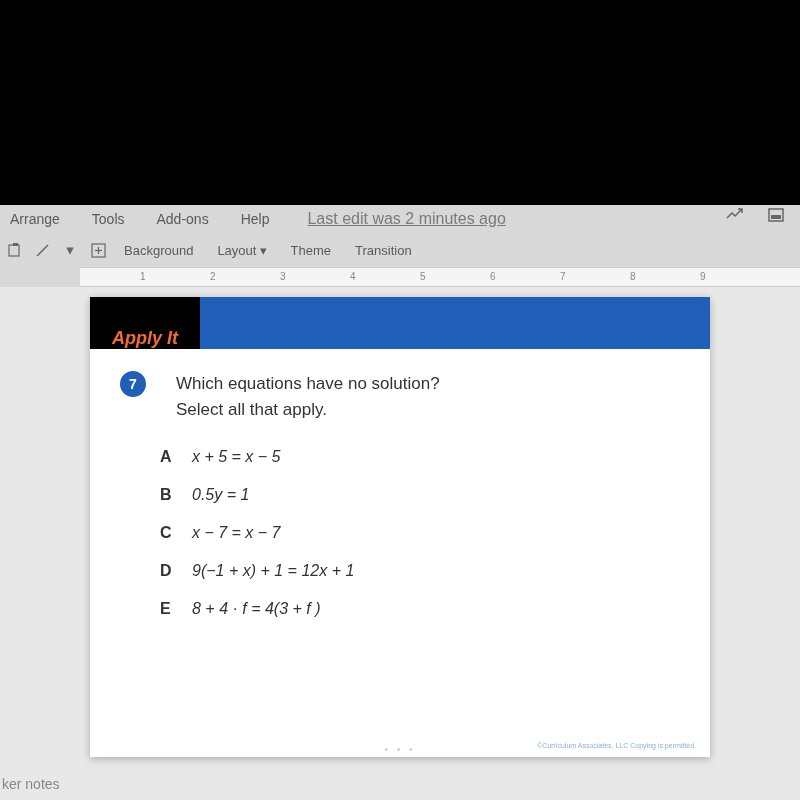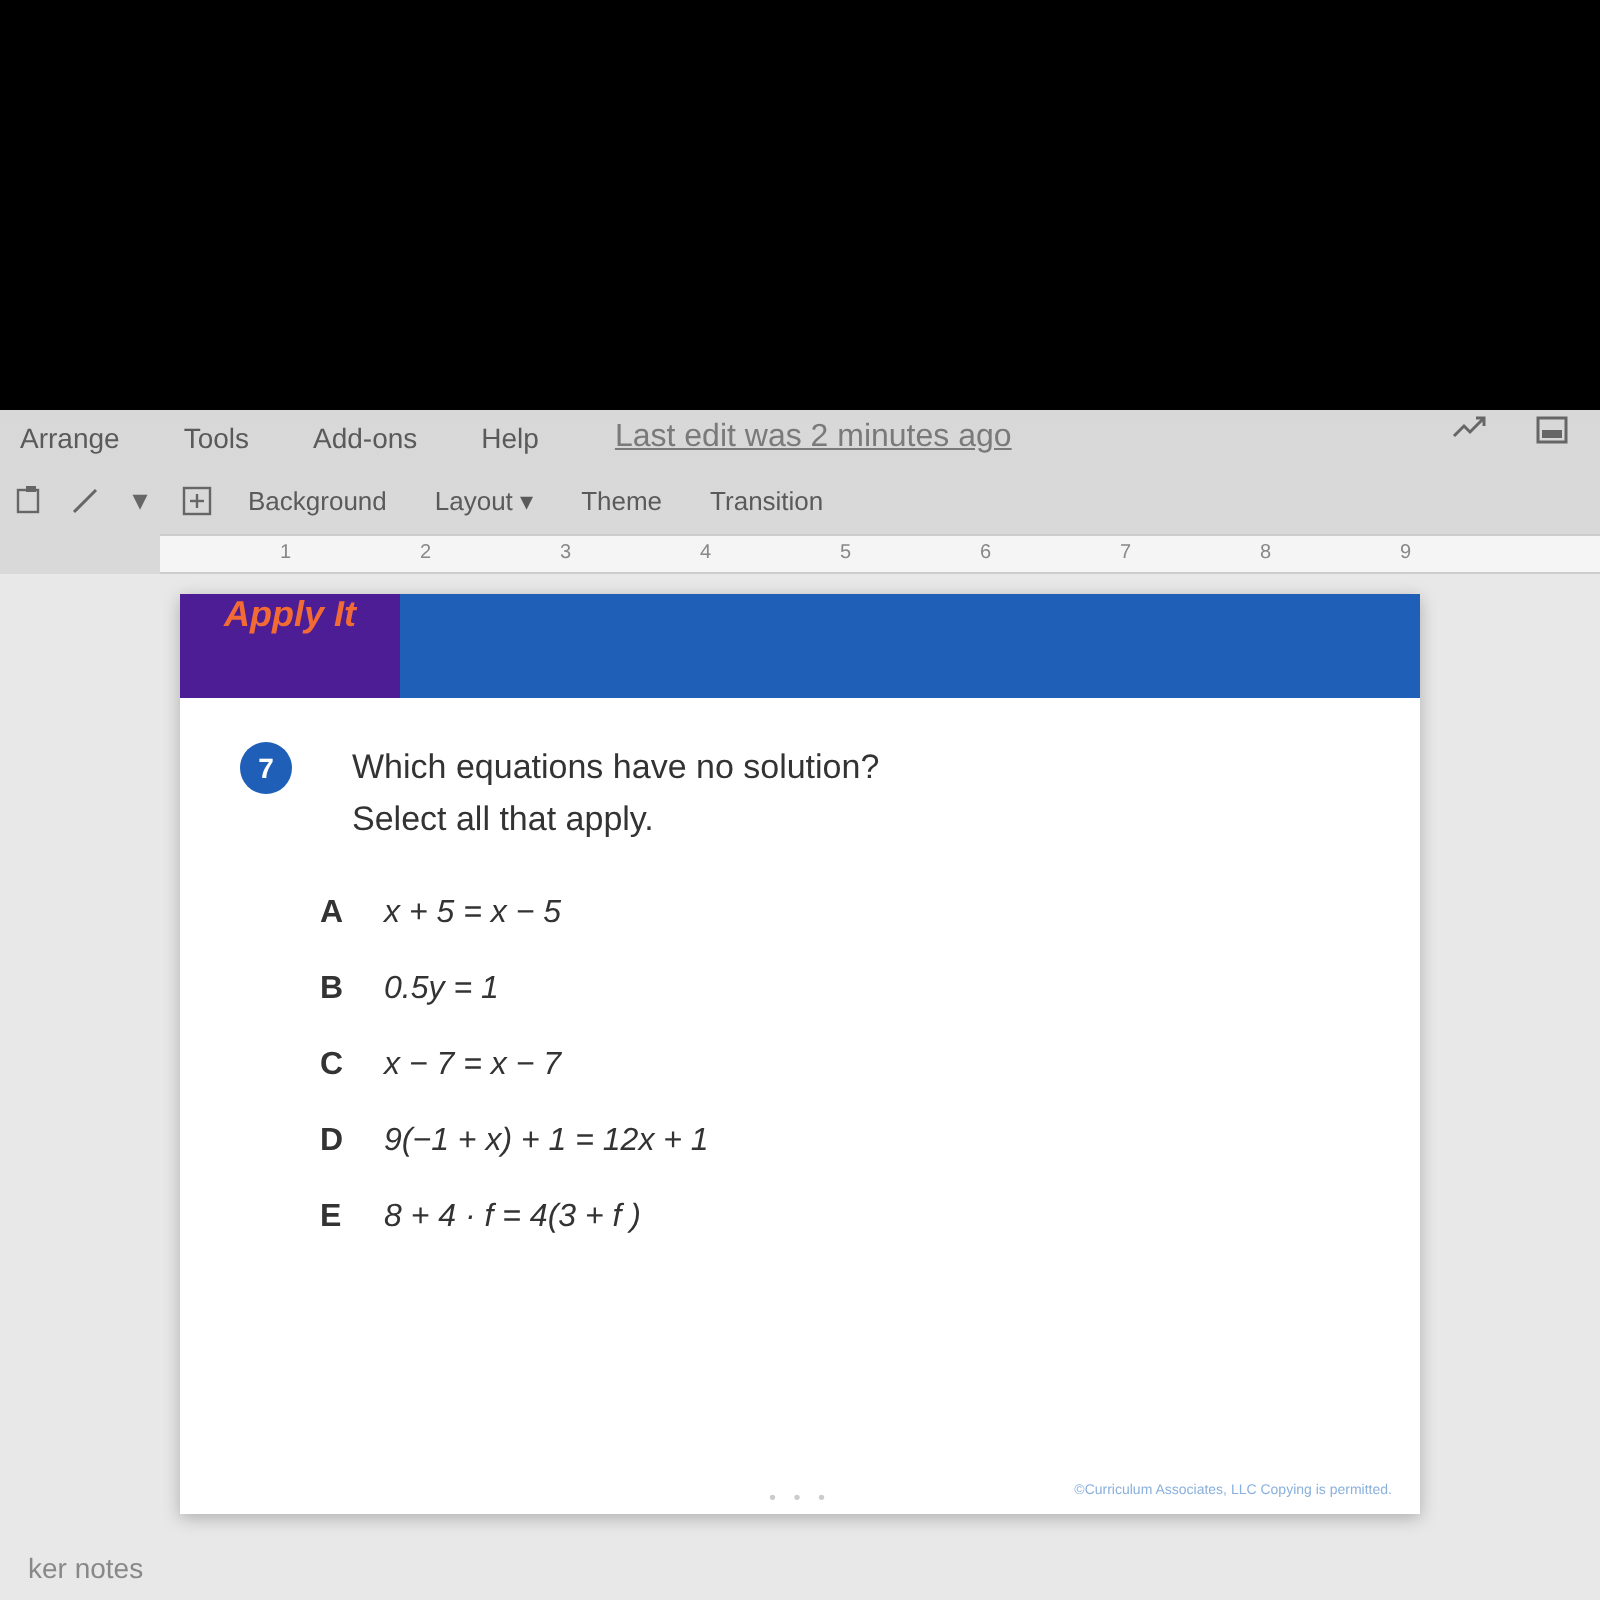--- a/index.html
+++ b/index.html
@@ -19,7 +19,7 @@
     .canvas-area { width: 100%; flex: 1; display: flex; justify-content: center; padding-top: 10px; background: #e8e8e8; }
     .slide { width: 620px; height: 460px; background: #fff; box-shadow: 0 2px 8px rgba(0,0,0,0.25); position: relative; }
     .slide-header { height: 52px; background: #1f5fb8; display: flex; align-items: center; }
-    .apply-it-box { background: #4c1d95; height: 100%; display: flex; align-items: flex-start; padding: 0 22px; }
+    .apply-it-box { background: #000000; height: 100%; display: flex; align-items: flex-end; padding: 0 22px; }
     .apply-it-box span { color: #f26b35; font-weight: bold; font-size: 18px; font-style: italic; font-family: 'Arial Black', Arial; }
     .header-text { color: #fff; font-size: 18px; font-weight: 500; margin-left: auto; margin-right: 22px; }
     .slide-content { padding: 22px 30px; }

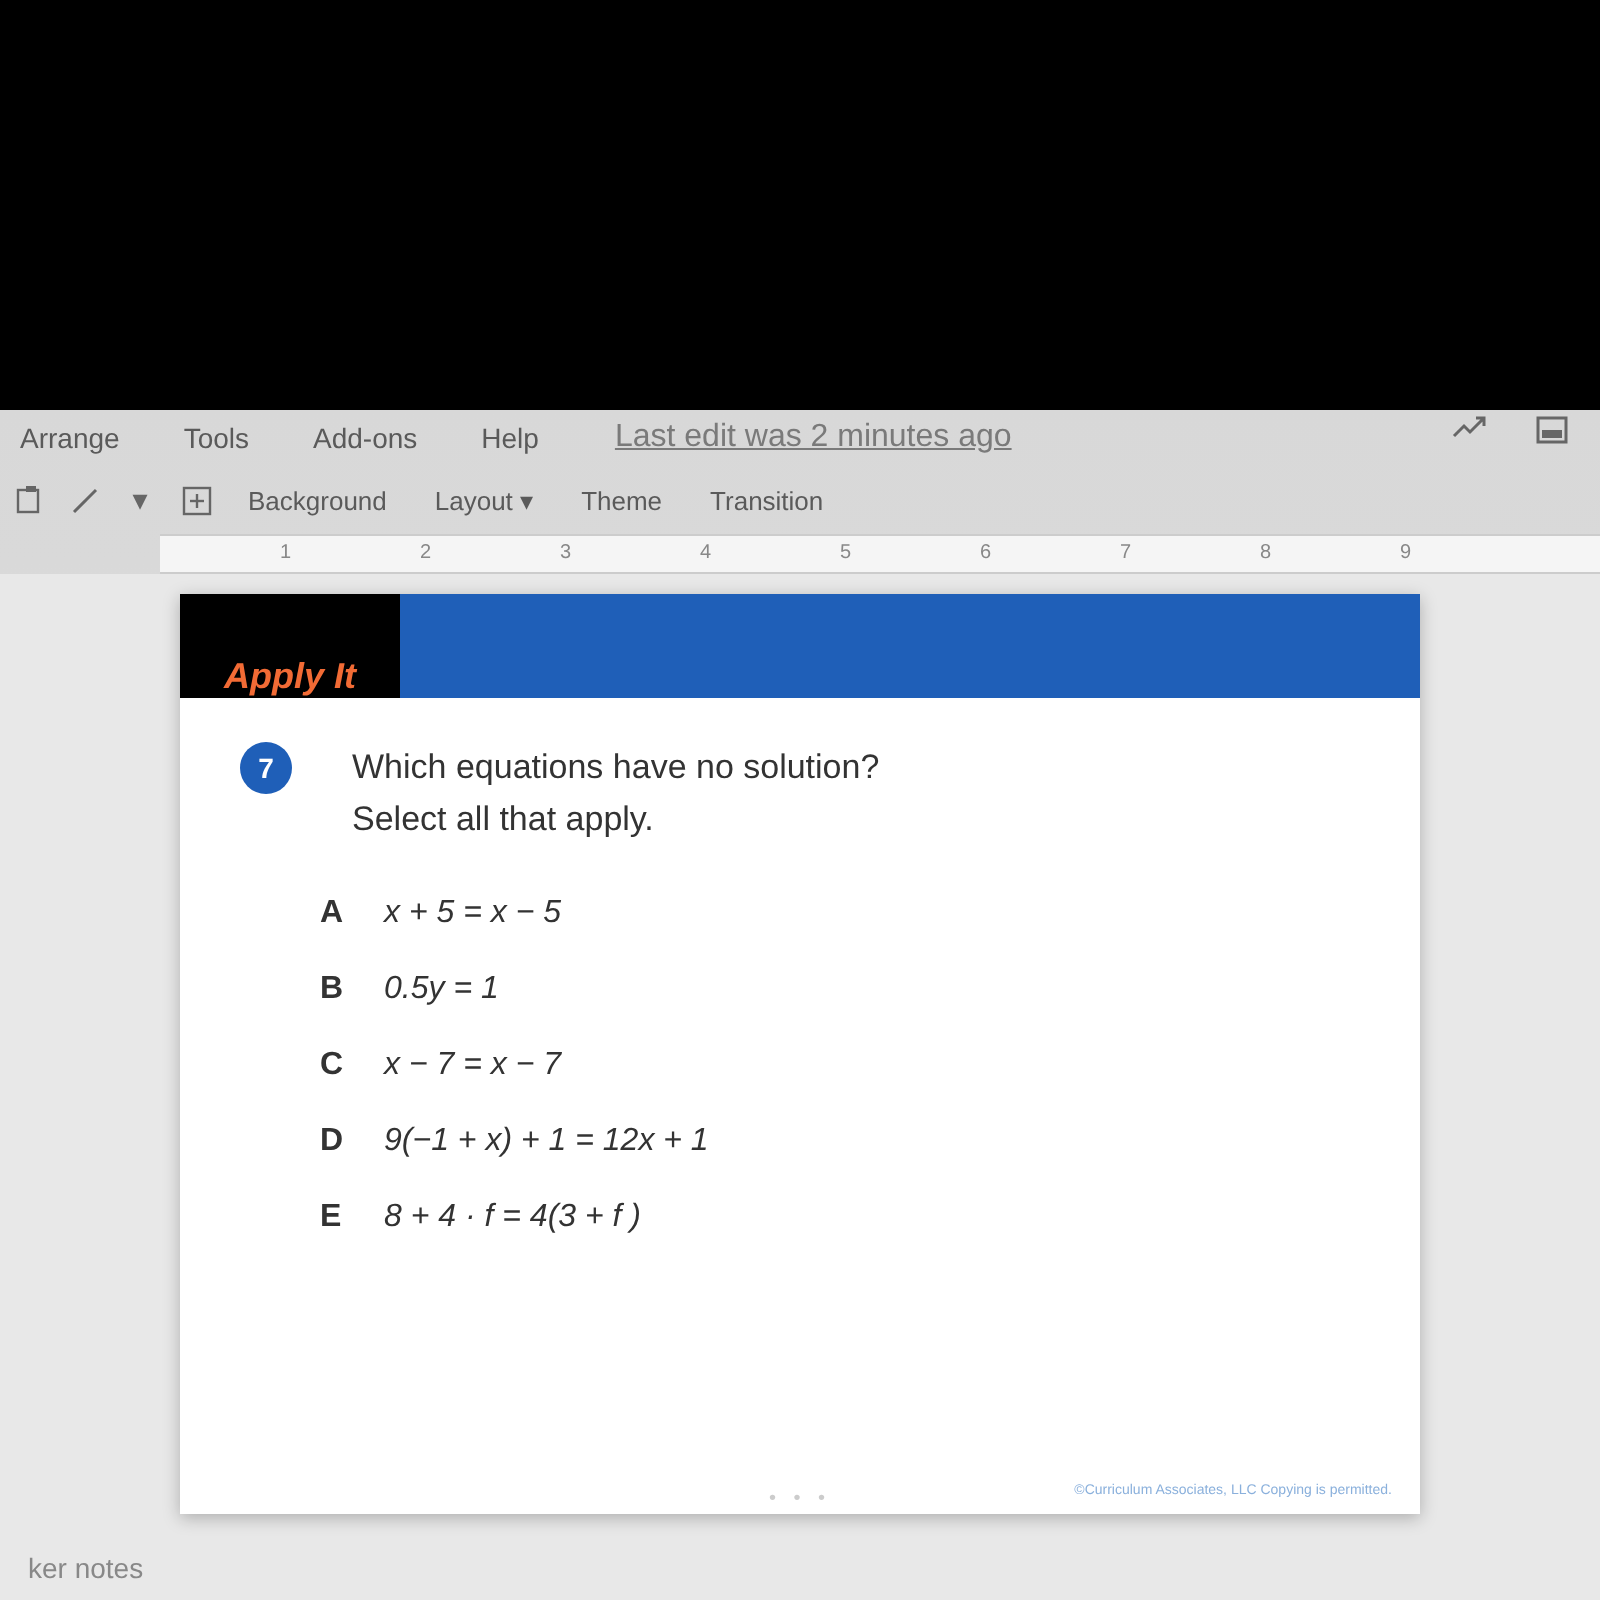--- a/index.html
+++ b/index.html
@@ -32,7 +32,7 @@
     .choice .expr { font-style: italic; }
     .slide-footer { position: absolute; bottom: 8px; right: 14px; font-size: 7px; color: #8ab0dc; }
     .dots { position: absolute; bottom: 2px; left: 50%; transform: translateX(-50%); font-size: 10px; color: #ccc; letter-spacing: 3px; }
-    .speaker-notes { position: absolute; bottom: 8px; left: 12px; font-size: 14px; color: #888; padding-left: 2px; }
+    .speaker-notes { position: absolute; bottom: 8px; left: 0; font-size: 14px; color: #888; padding-left: 2px; }
     .main-wrap { display: flex; flex-direction: column; height: 100%; }
   </style>
 </head>

